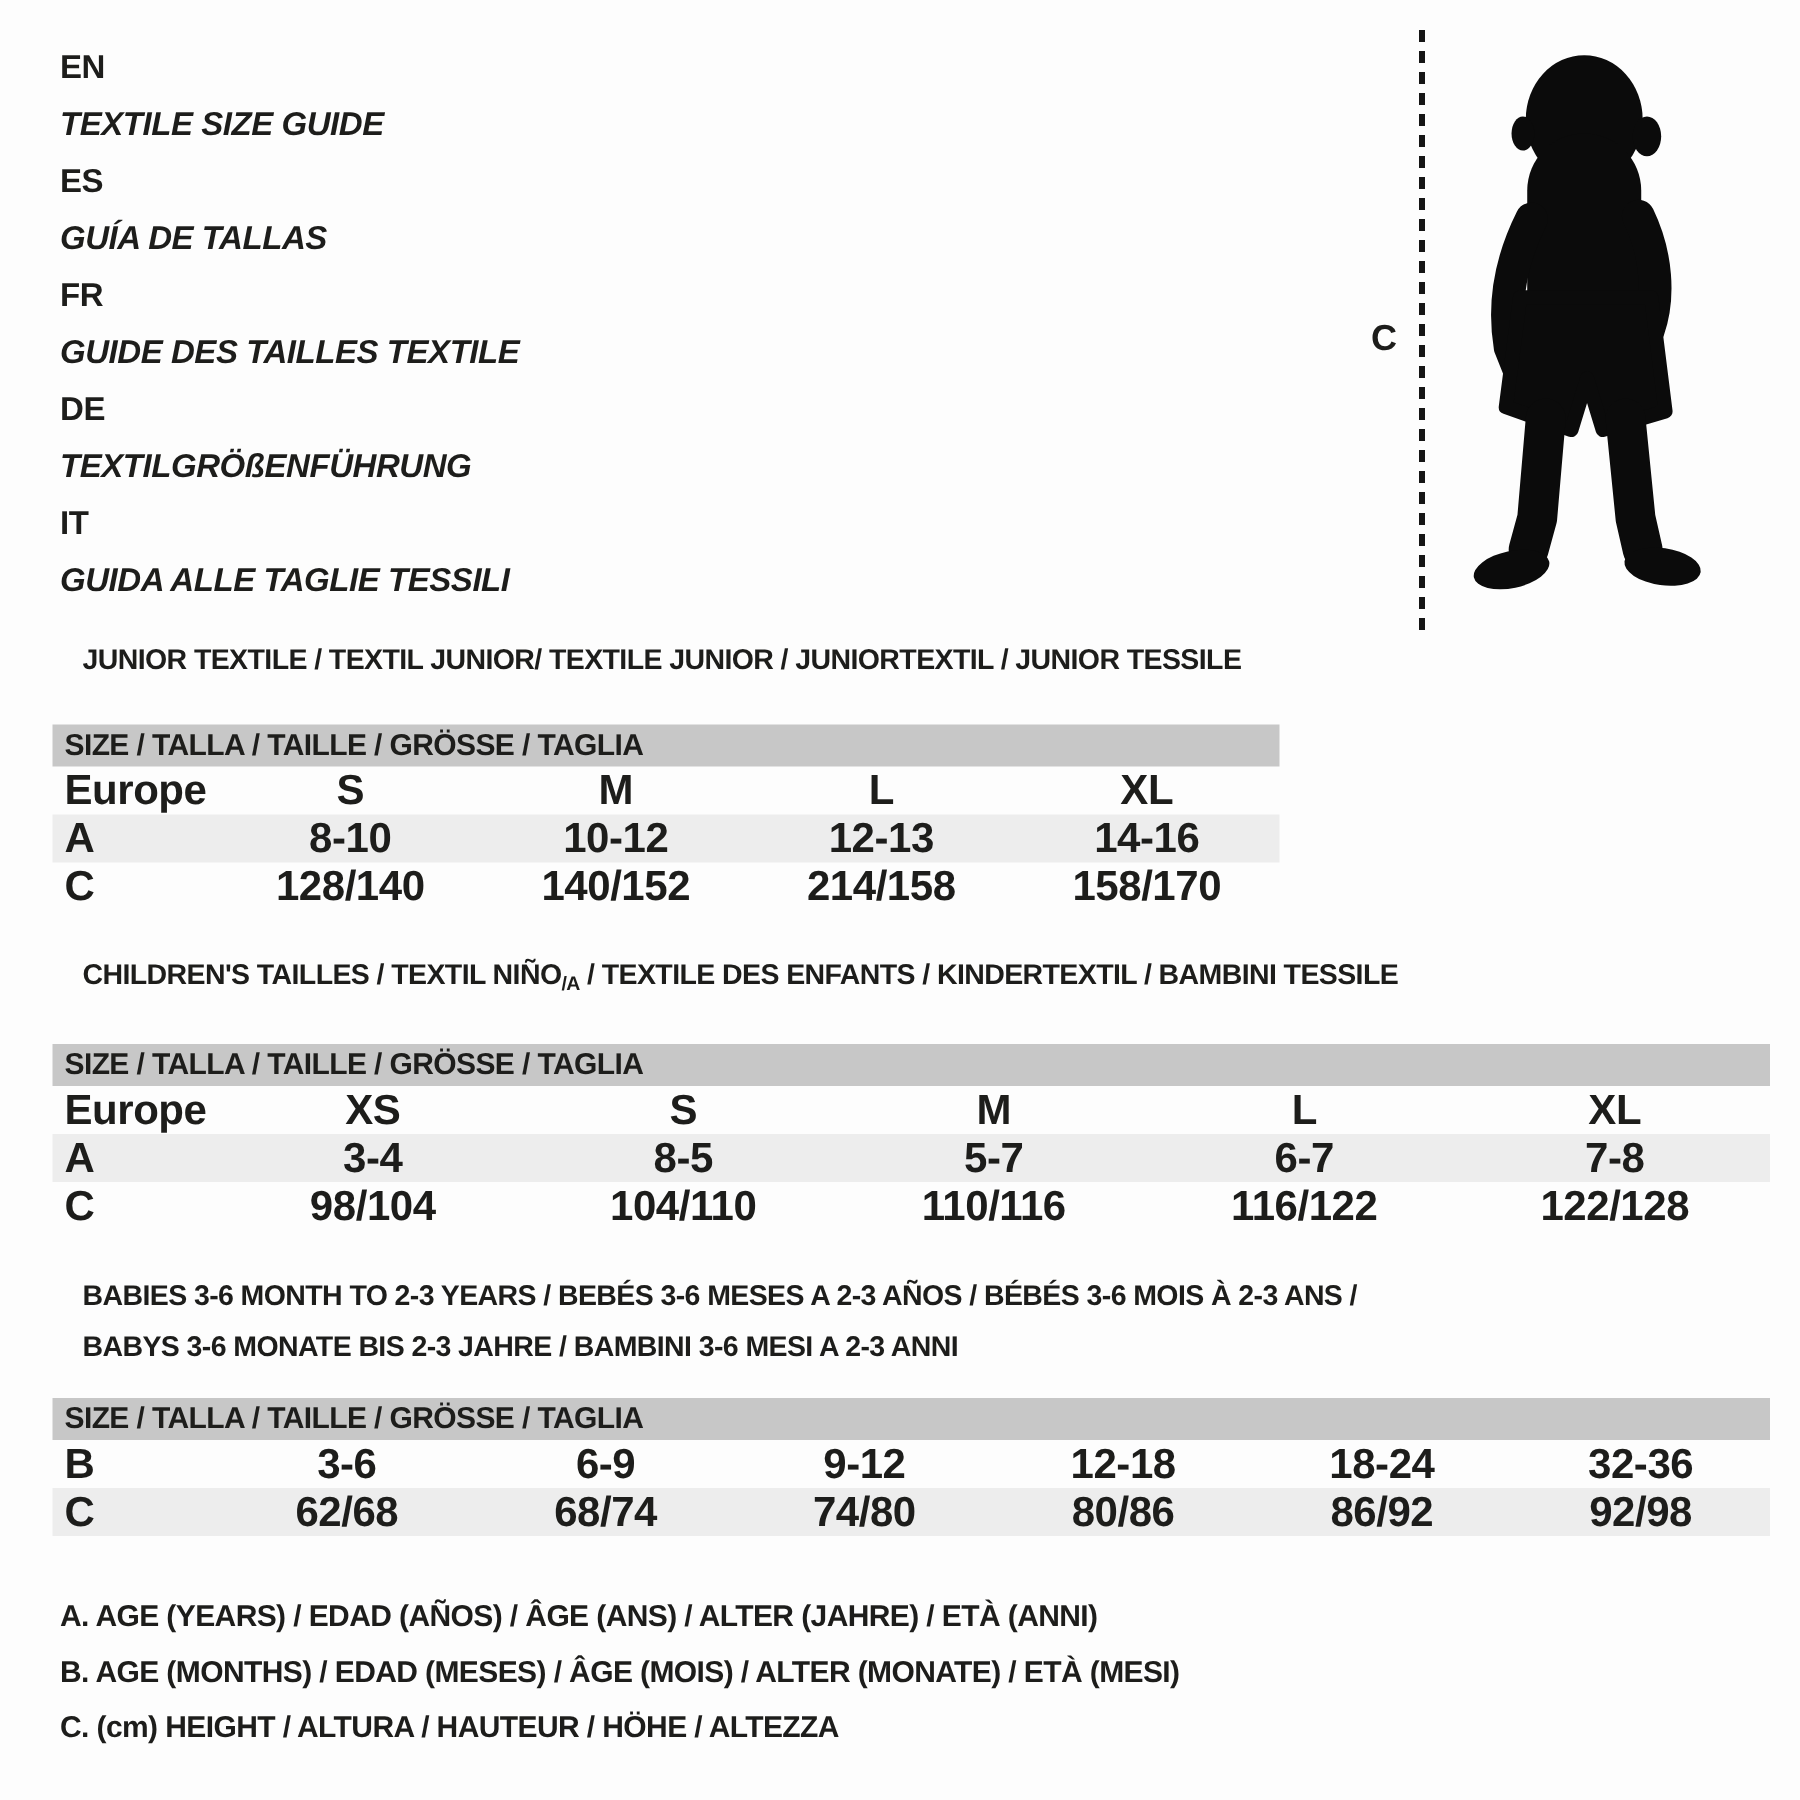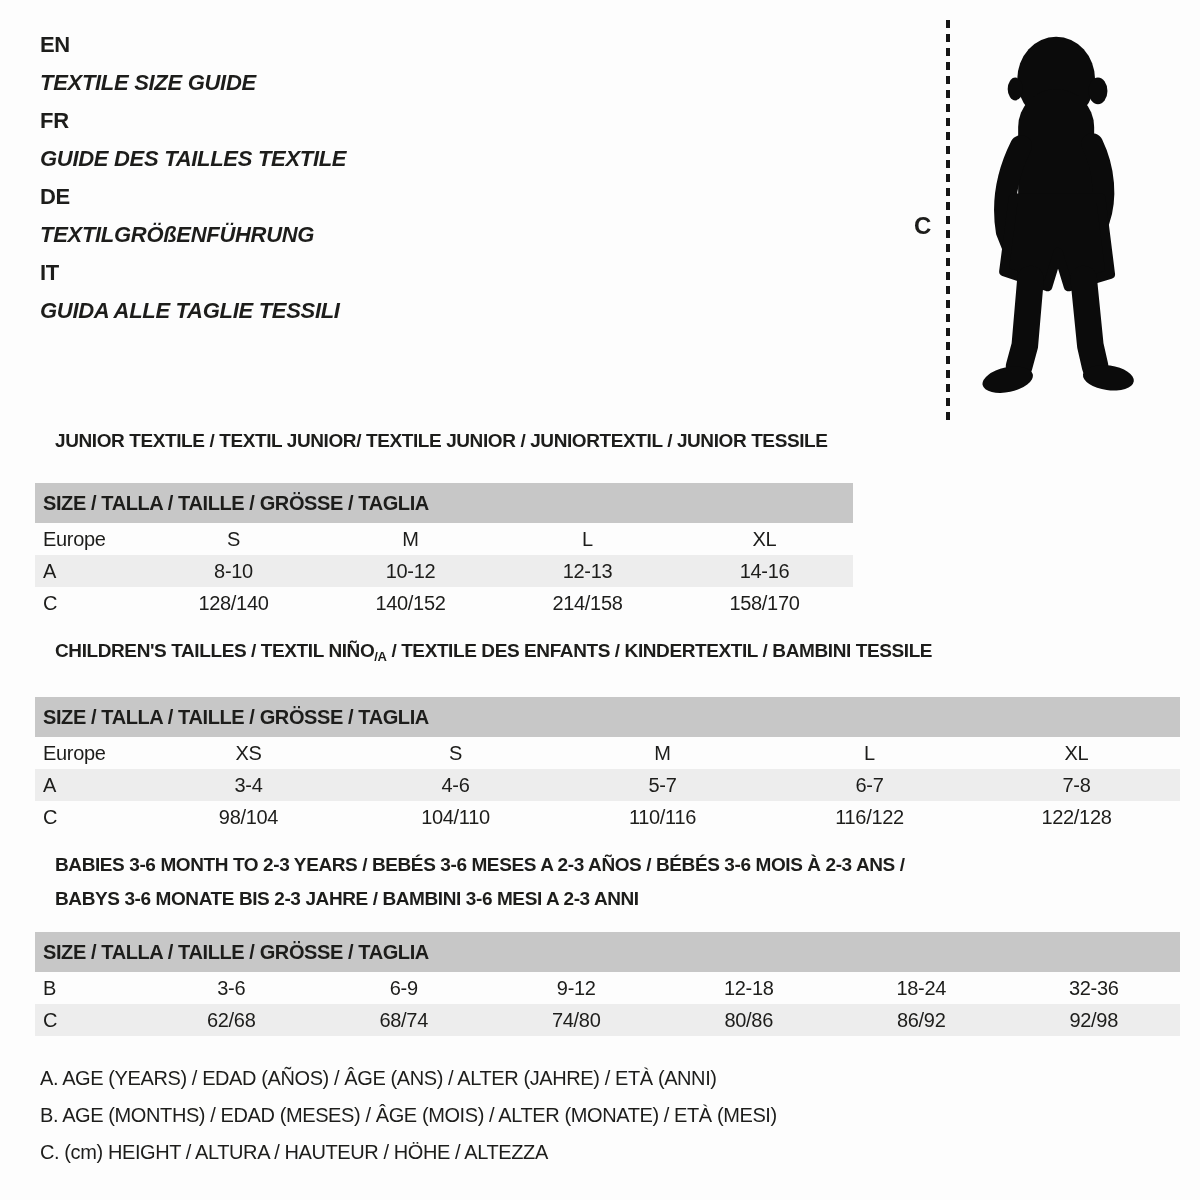--- a/index.html
+++ b/index.html
@@ -77,6 +77,10 @@
   <div class="lang-row">
     <span class="lang-code">EN</span>
     <span class="lang-title">TEXTILE SIZE GUIDE</span>
+  </div>
+  <div class="lang-row">
+    <span class="lang-code">ES</span>
+    <span class="lang-title">GUÍA DE TALLAS</span>
   </div>
   <div class="lang-row">
     <span class="lang-code">FR</span>

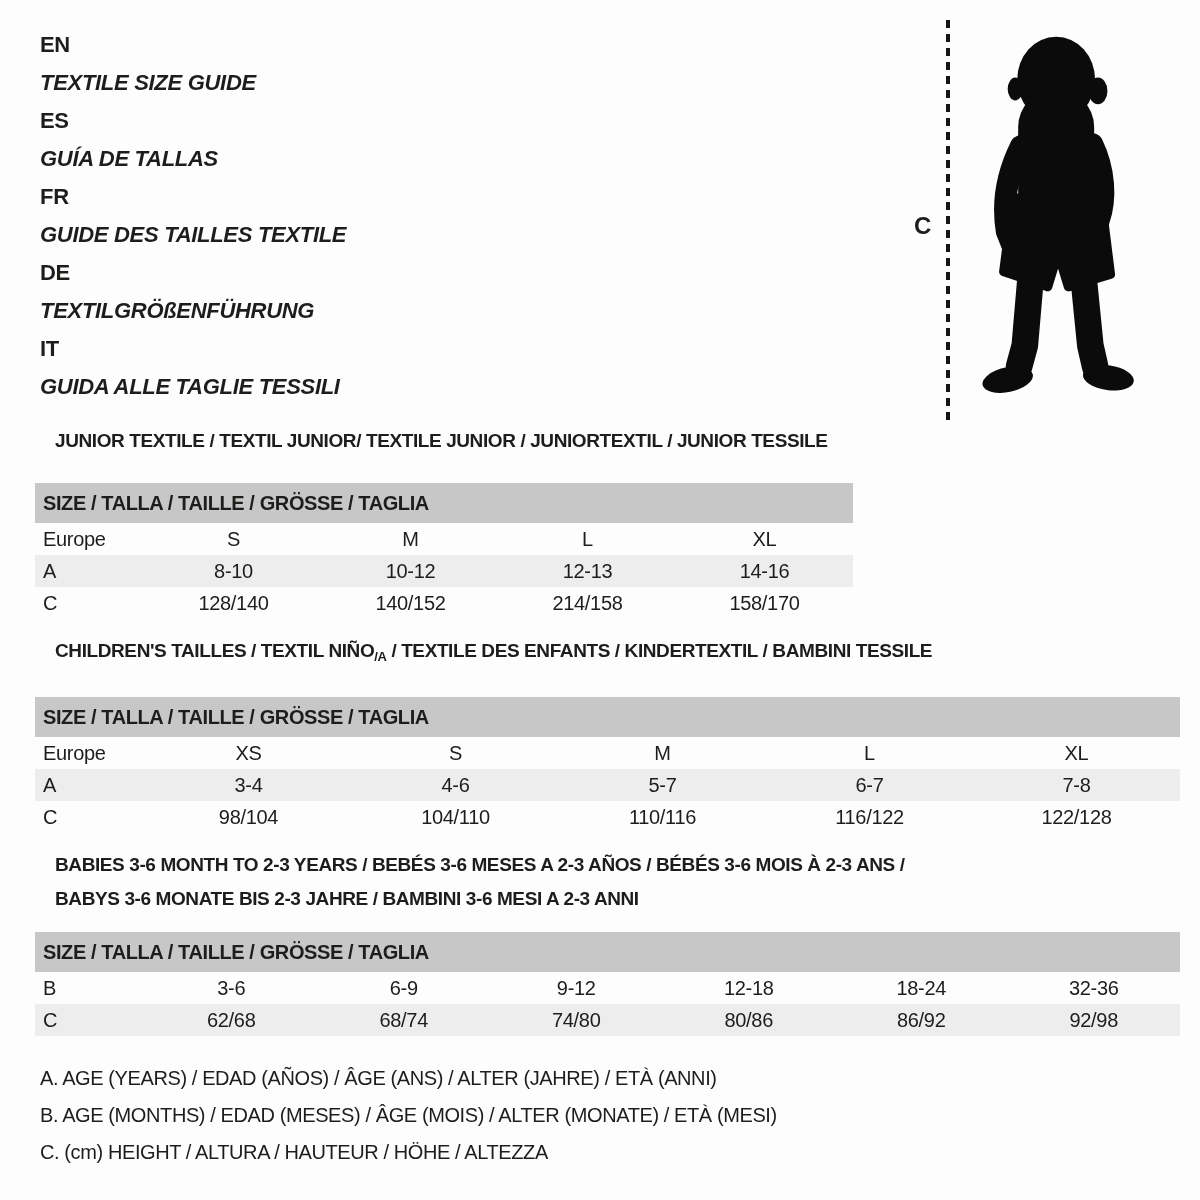--- a/index.html
+++ b/index.html
@@ -44,7 +44,7 @@
   .title-sub{font-size:13px;vertical-align:-4px;}
   .size-bar{
     background:#c7c7c7;
-    height:40px;display:flex;align-items:center;
+    height:28px;display:flex;align-items:center;
     font-weight:bold;font-size:20px;letter-spacing:-0.4px;
     padding-left:8px;
   }

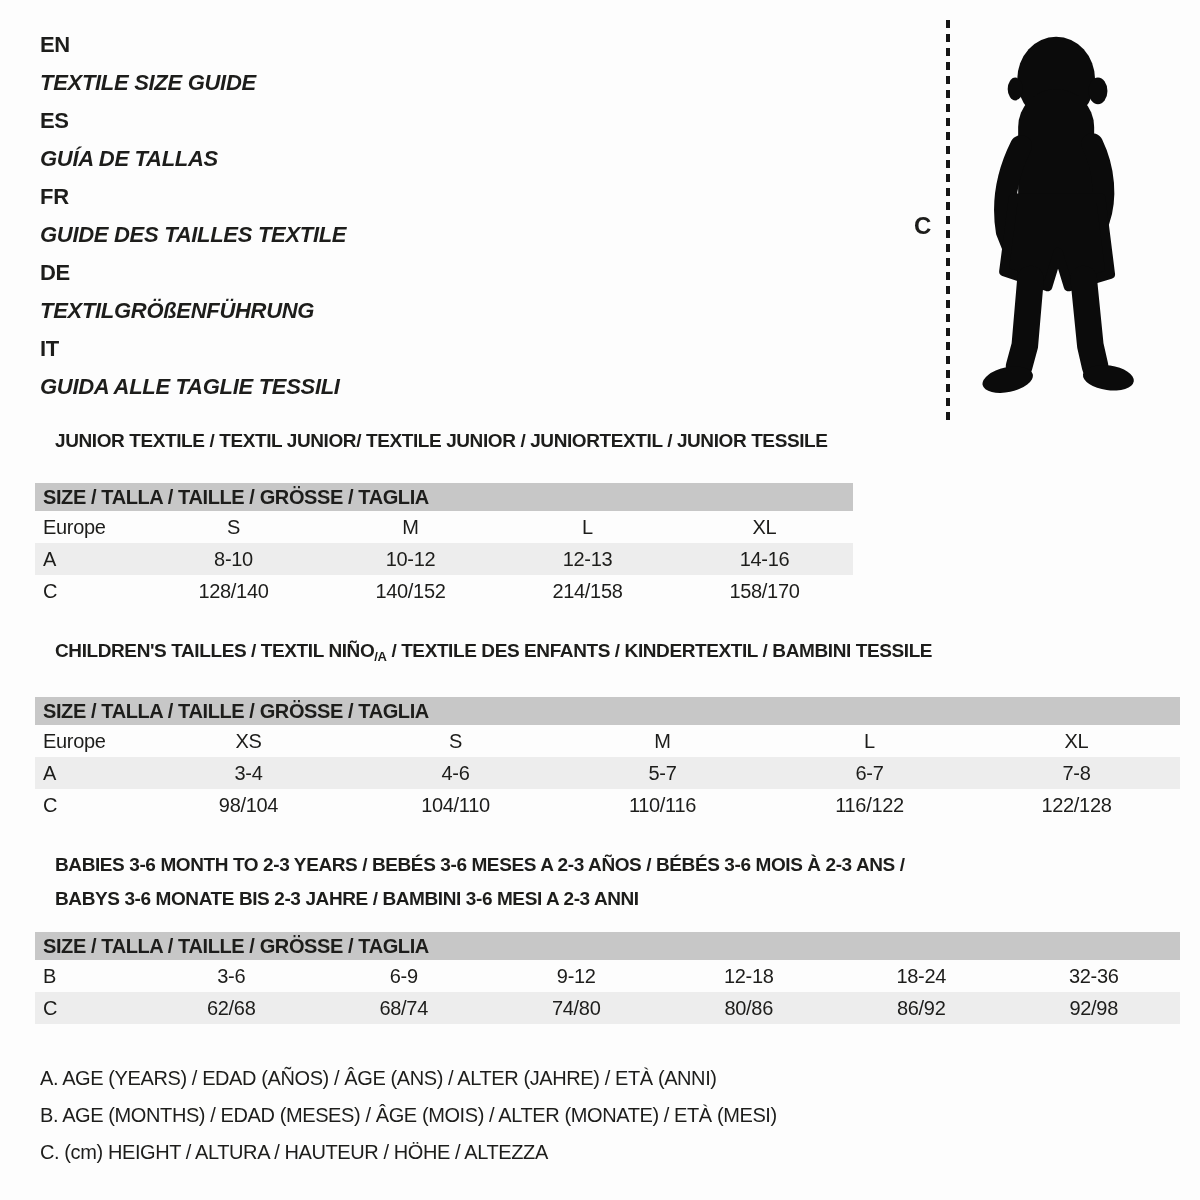--- a/index.html
+++ b/index.html
@@ -50,7 +50,7 @@
   }
   .trow{
     display:flex;height:32px;align-items:center;
-    font-weight:normal;font-size:20px;letter-spacing:-0.3px;
+    font-weight:bold;font-size:28px;letter-spacing:-0.3px;
   }
   .trow.shade{background:#ededed;}
   .trow .lbl{width:110px;padding-left:8px;box-sizing:border-box;}

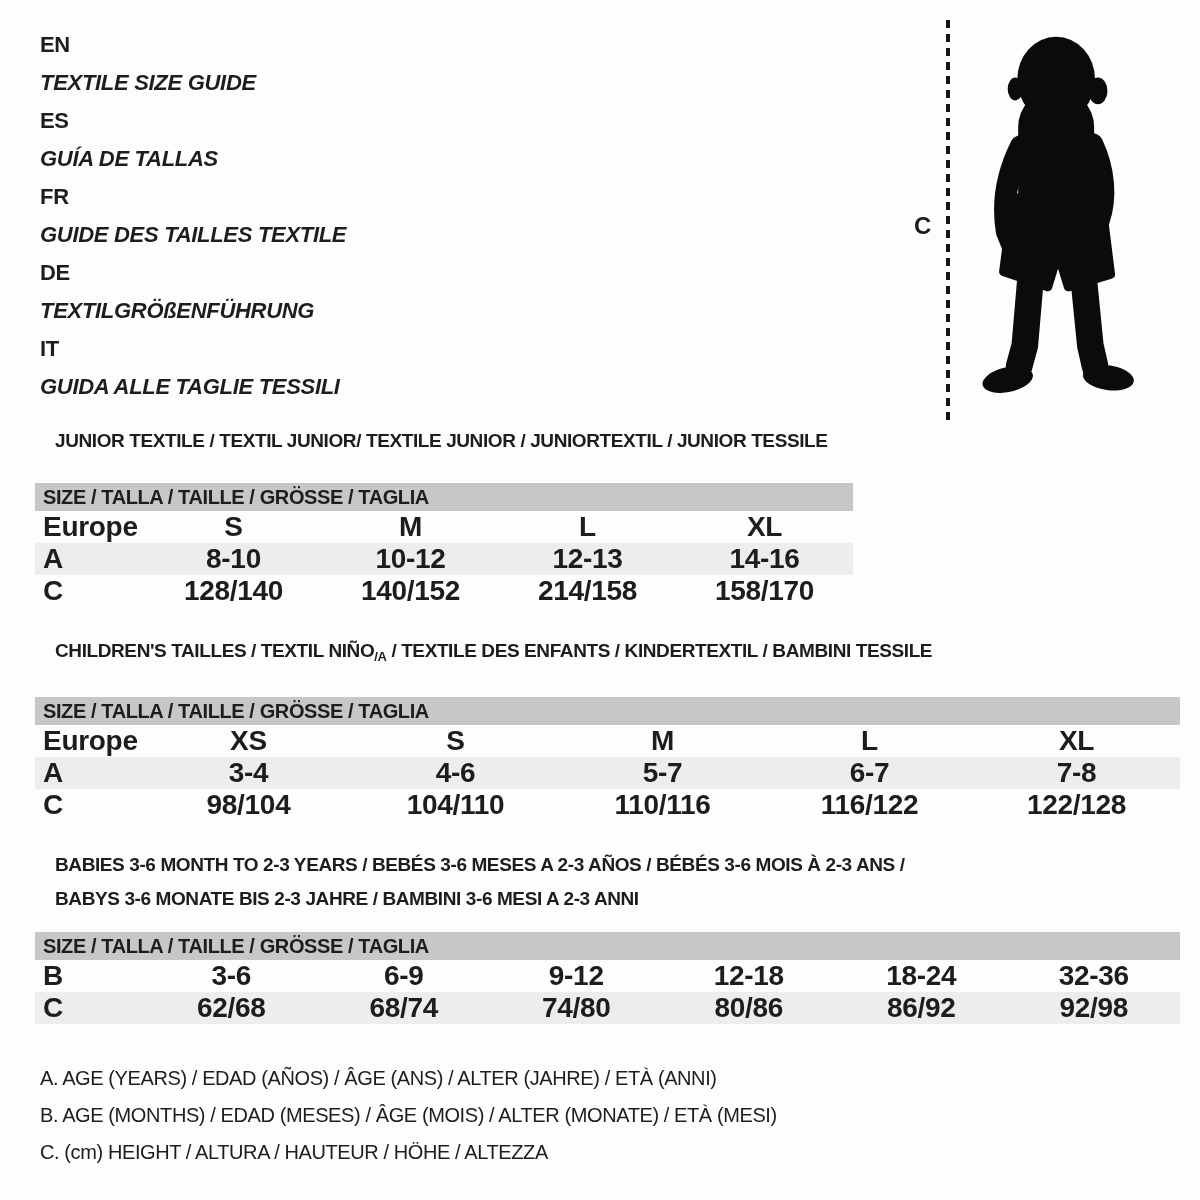--- a/index.html
+++ b/index.html
@@ -158,7 +158,7 @@
   <div class="trow shade">
     <div class="lbl">A</div>
     <div class="val">3-4</div>
-    <div class="val">4-6</div>
+    <div class="val">8-5</div>
     <div class="val">5-7</div>
     <div class="val">6-7</div>
     <div class="val">7-8</div>

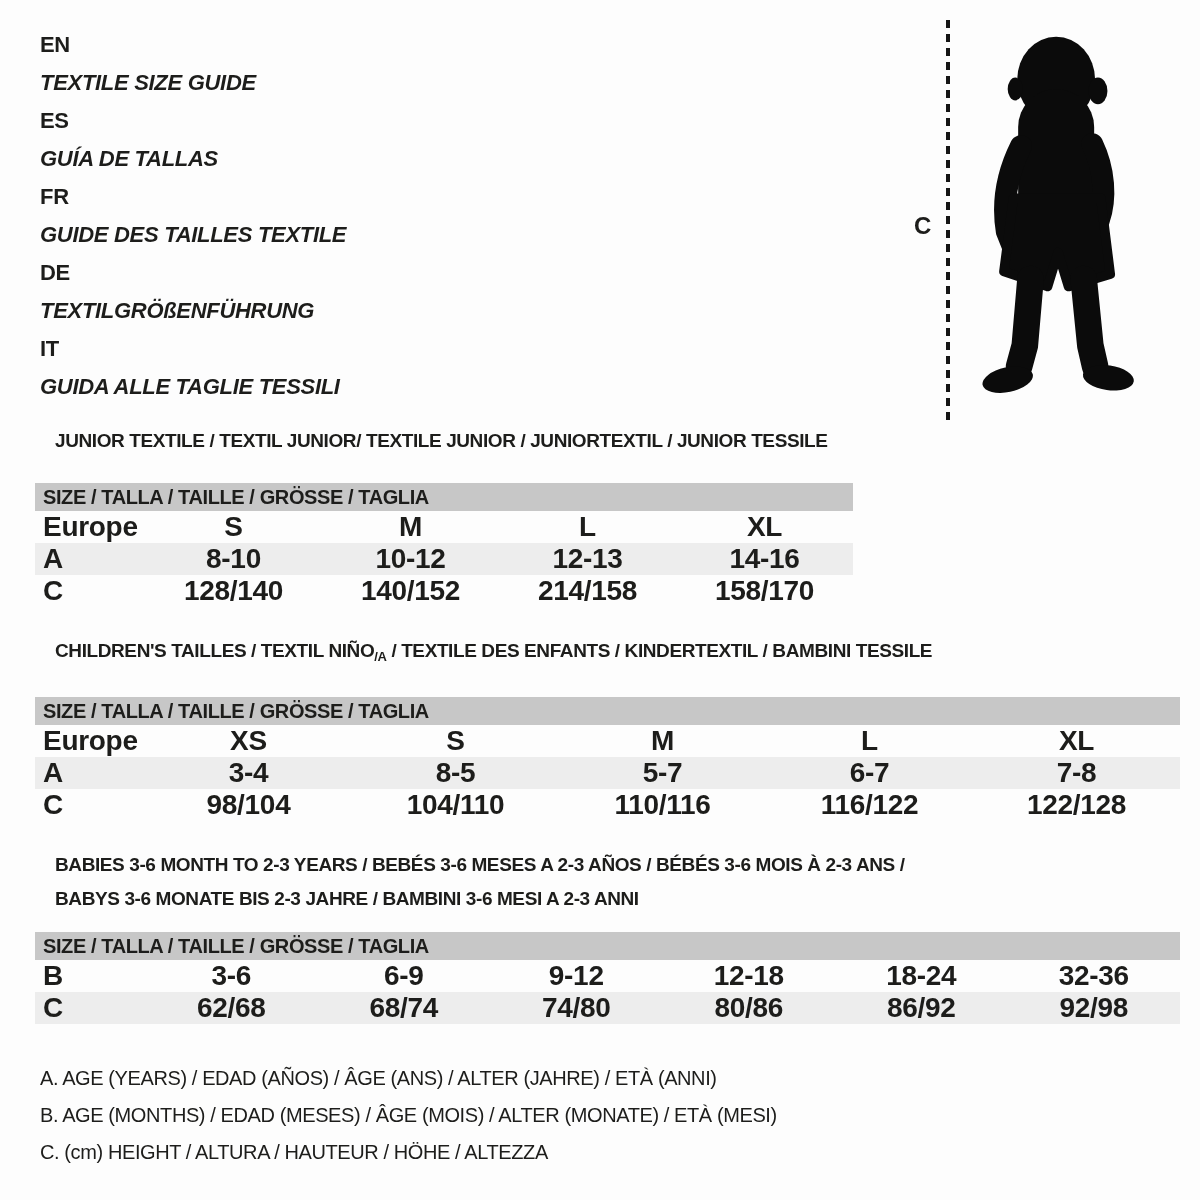--- a/index.html
+++ b/index.html
@@ -67,7 +67,7 @@
   
   .notes{
     position:absolute;top:1060px;left:40px;
-    font-weight:normal;font-size:20px;line-height:37px;letter-spacing:-0.4px;
+    font-weight:bold;font-size:20px;line-height:37px;letter-spacing:-0.4px;
   }
 </style>
 </head>

